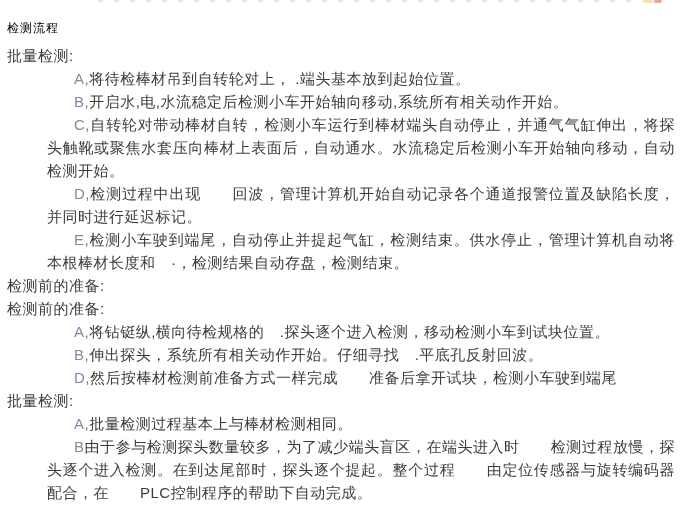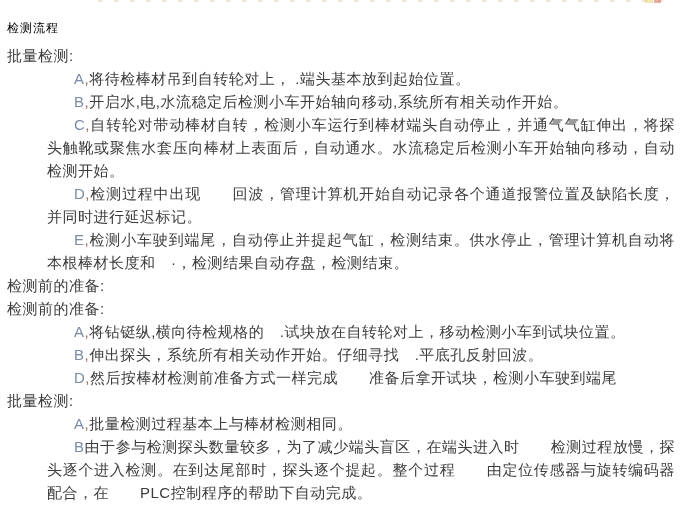--- a/index.html
+++ b/index.html
@@ -77,7 +77,7 @@
 
   <p class="para label">检测前的准备:</p>
 
-  <p class="para item"><span class="ltr">A</span><span class="sep">,</span><span class="txt">将钻铤纵,横向待检规格的　.试块放在自转轮对上，移动检测小车到试块位置。</span></p>
+  <p class="para item"><span class="ltr">A</span><span class="sep">,</span><span class="txt">将钻铤纵,横向待检规格的　.探头逐个进入检测，移动检测小车到试块位置。</span></p>
 
   <p class="para item"><span class="ltr">B</span><span class="sep">,</span><span class="txt">伸出探头，系统所有相关动作开始。仔细寻找　.平底孔反射回波。</span></p>
 

